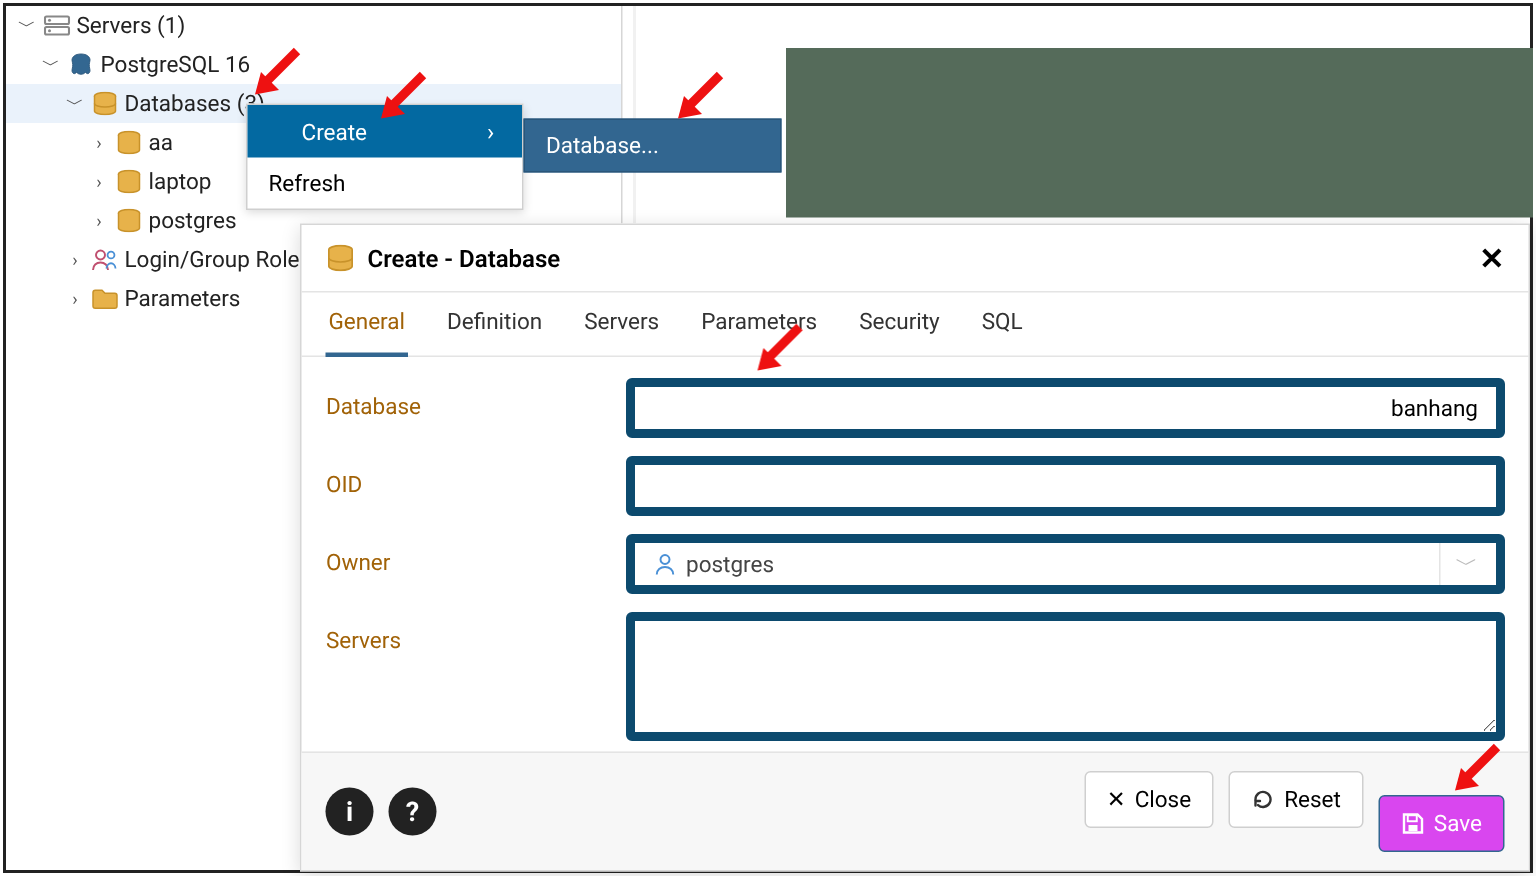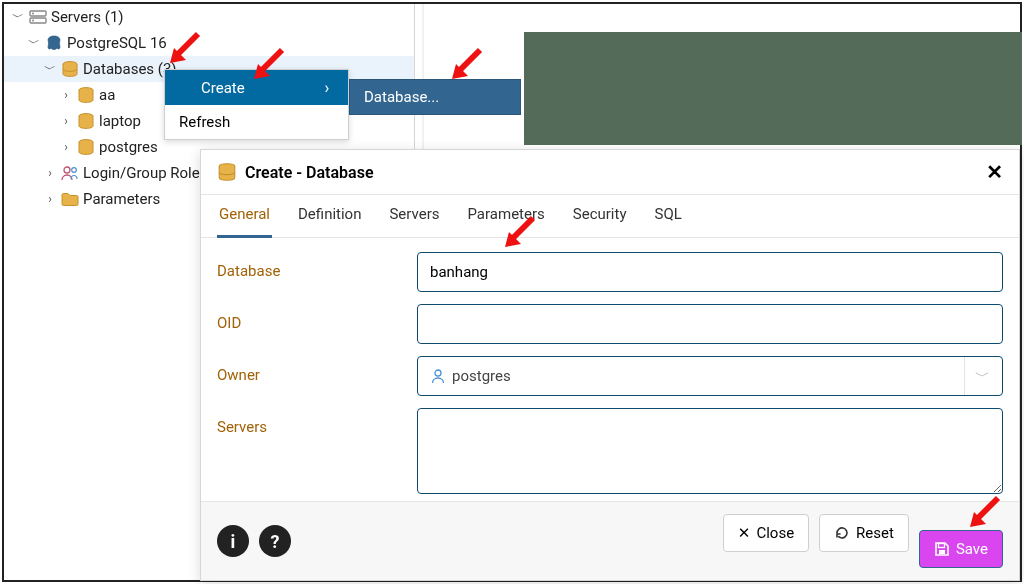--- a/index.html
+++ b/index.html
@@ -37,7 +37,7 @@
   .form-row { display: flex; align-items: flex-start; min-height: 52px; }
   .form-label { width: 200px; padding-top: 10px; font-size: 15px; color: #a16207; }
   .form-field { flex: 1; }
-  .txt, .sel { width: 100%; height: 40px; border: 1px solid #0c4a6e; border-radius: 4px; padding: 0 12px; font-size: 15px; background:#fff;}
+  .txt, .sel { width: 100%; height: 40px; border: 6px solid #0c4a6e; border-radius: 4px; padding: 0 12px; font-size: 15px; background:#fff;text-align:right;}
   .sel { display: flex; align-items: center; justify-content: space-between; }
   .sel .usr { display: flex; align-items: center; gap: 6px; color: #444;}
   .sel .dd { color: #bbb; padding-left: 10px; border-left:1px solid #e4e4e4; height:100%; display:flex; align-items:center;}

